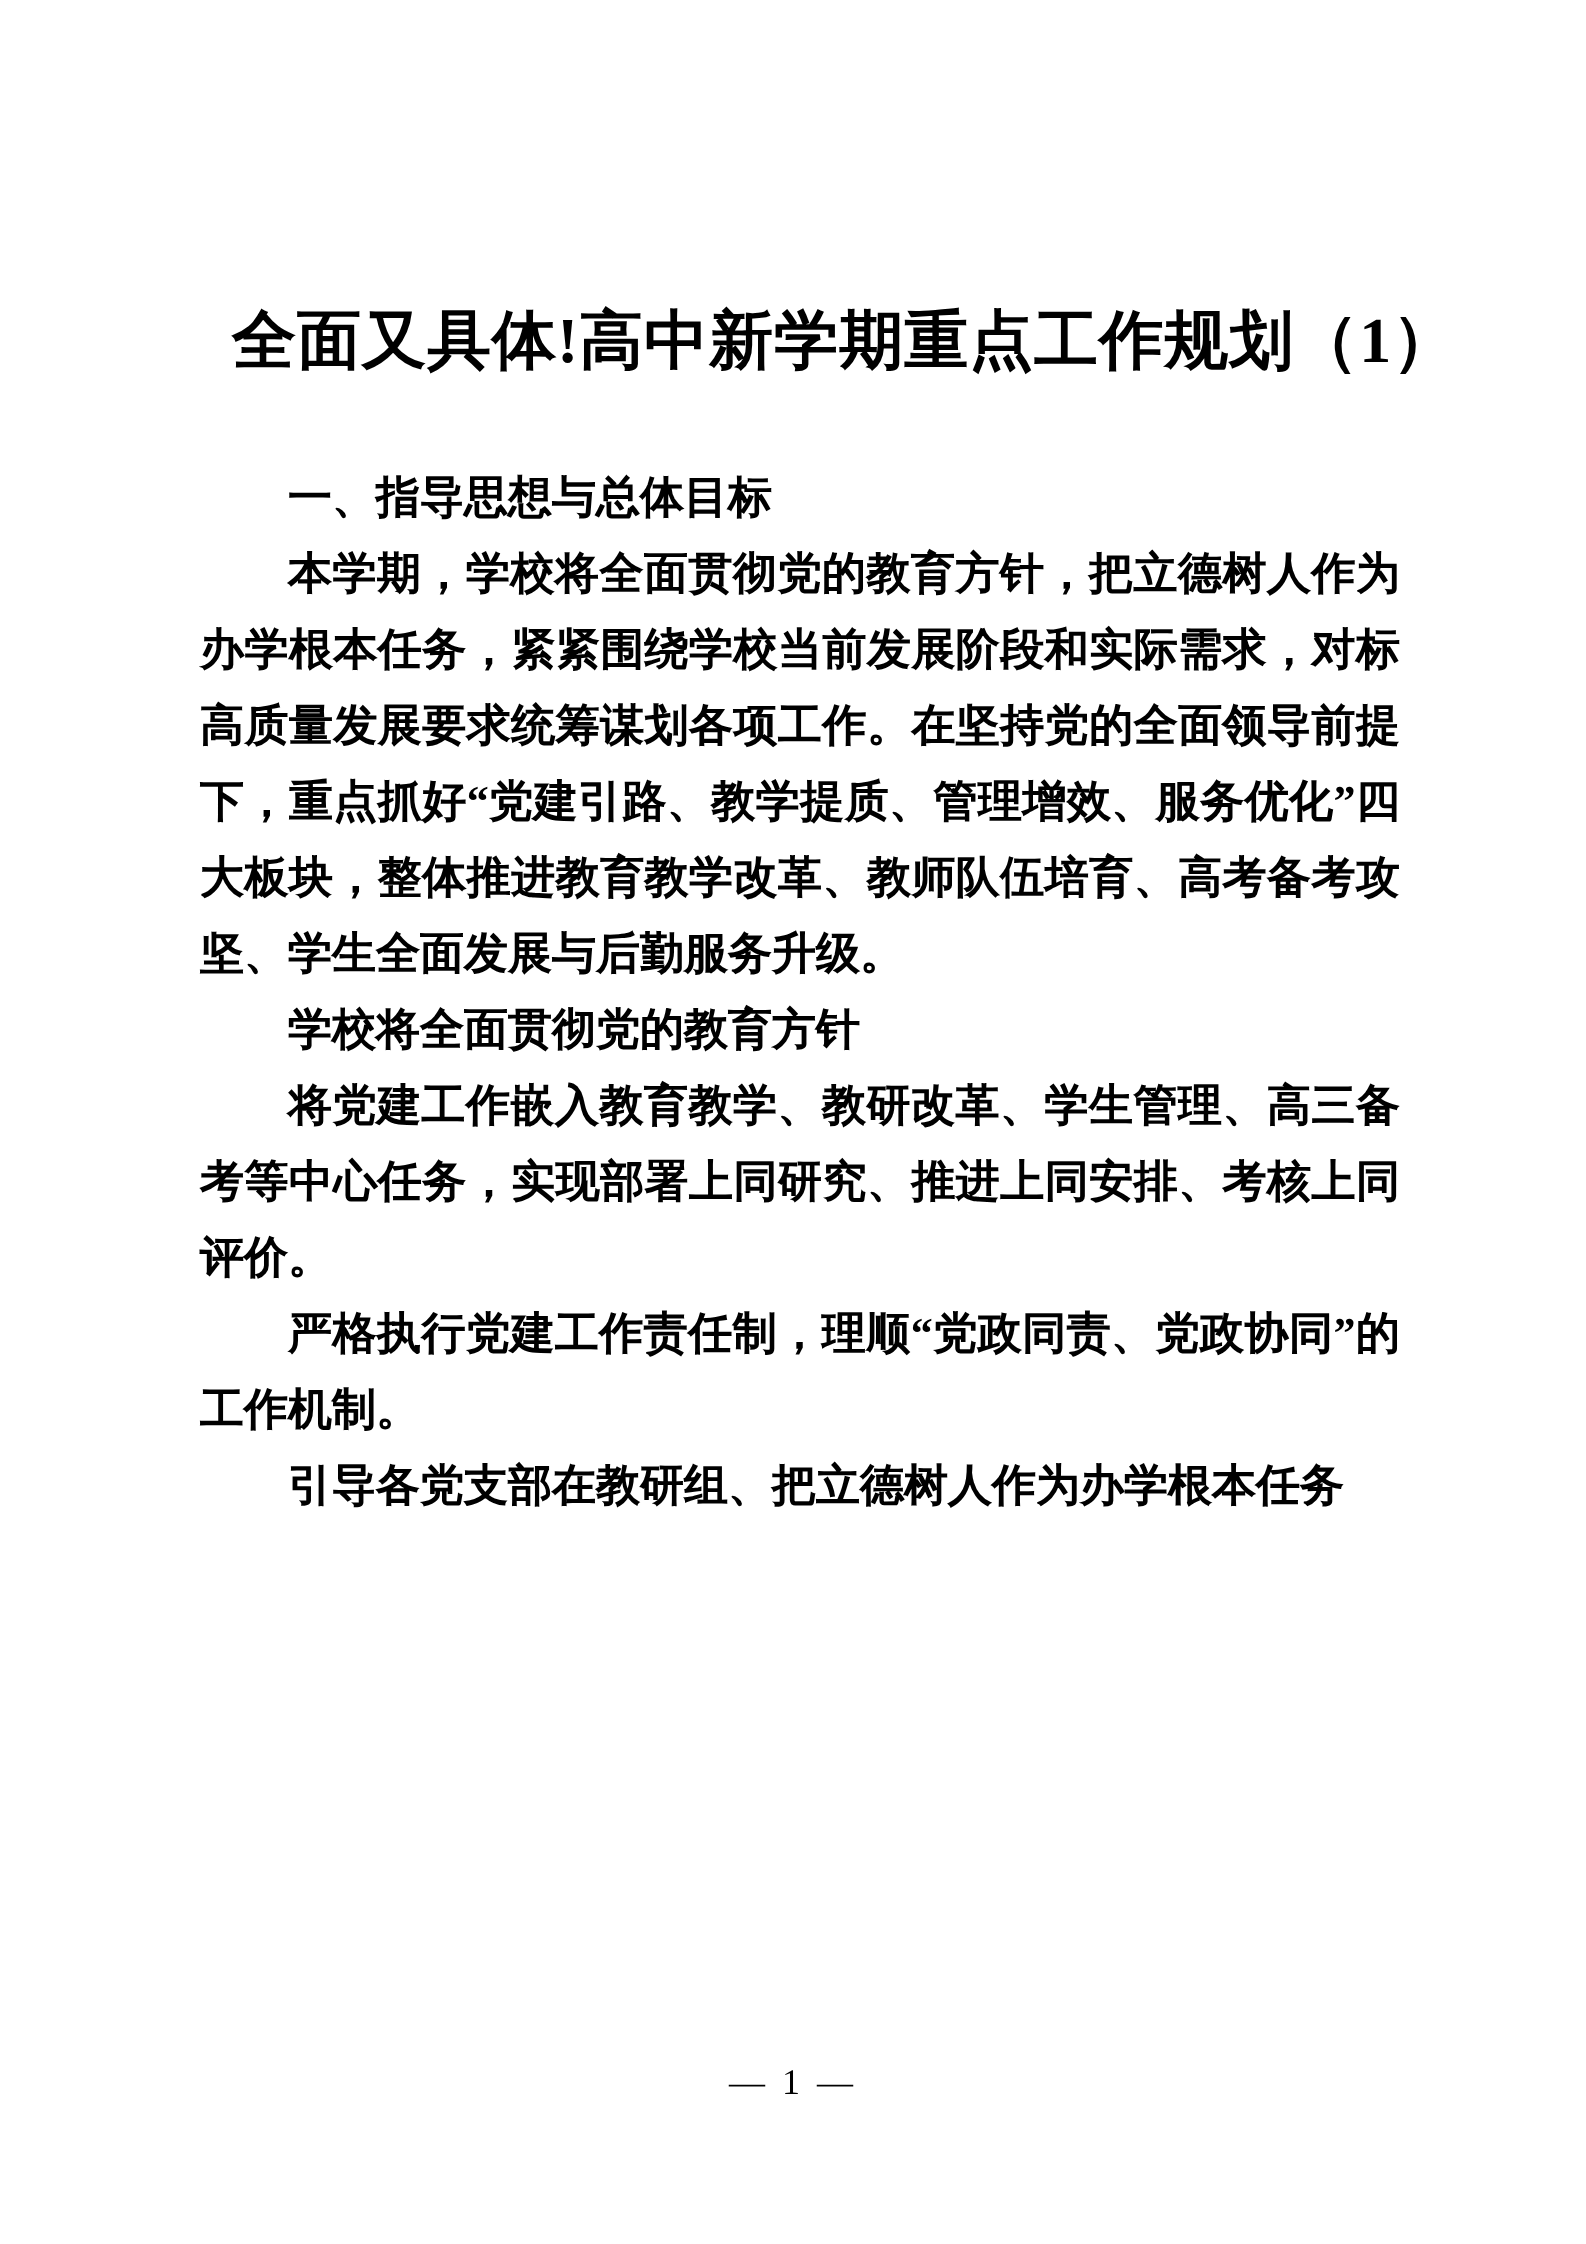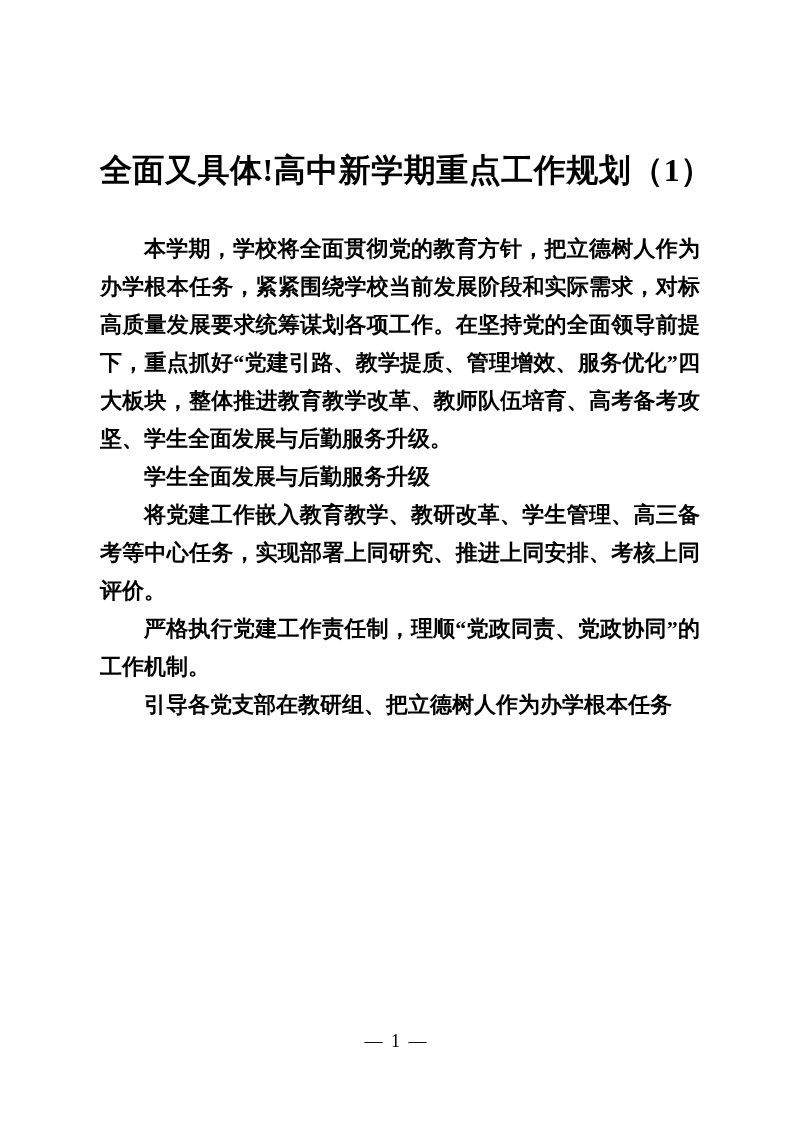--- a/index.html
+++ b/index.html
@@ -21,7 +21,7 @@
     font-family: "Liberation Serif", "DejaVu Serif", serif;
   }
   .doc-title {
-    margin: 0 0 36px 0;
+    margin: 0 0 36px 16px;
     font-size: 32px;
     font-weight: bold;
     line-height: 48px;

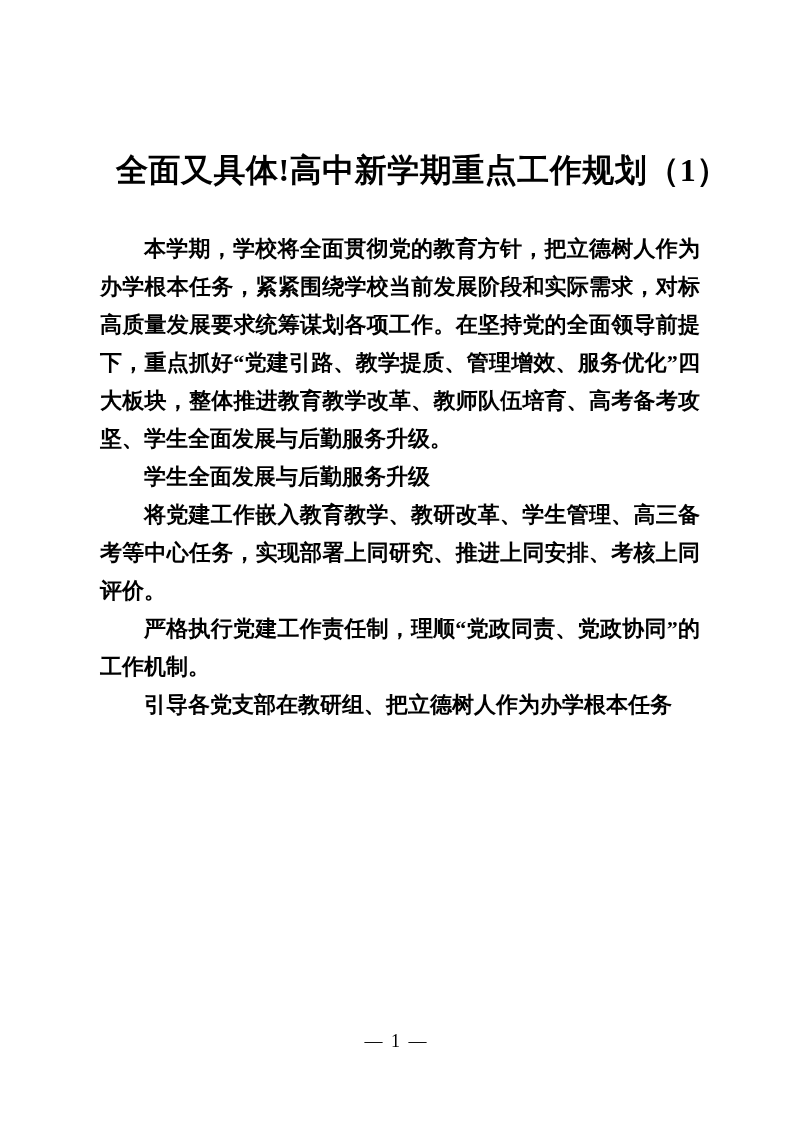--- a/index.html
+++ b/index.html
@@ -64,6 +64,7 @@
   <h1 class="doc-title">全面又具体!高中新学期重点工作规划（1）</h1>
 
   <div class="doc-body">
+      <p class="para heading">一、指导思想与总体目标</p>
       <p class="para">本学期，学校将全面贯彻党的教育方针，把立德树人作为办学根本任务，紧紧围绕学校当前发展阶段和实际需求，对标高质量发展要求统筹谋划各项工作。在坚持党的全面领导前提下，重点抓好“党建引路、教学提质、管理增效、服务优化”四大板块，整体推进教育教学改革、教师队伍培育、高考备考攻坚、学生全面发展与后勤服务升级。</p>
       <p class="para">学生全面发展与后勤服务升级</p>
       <p class="para">将党建工作嵌入教育教学、教研改革、学生管理、高三备考等中心任务，实现部署上同研究、推进上同安排、考核上同评价。</p>

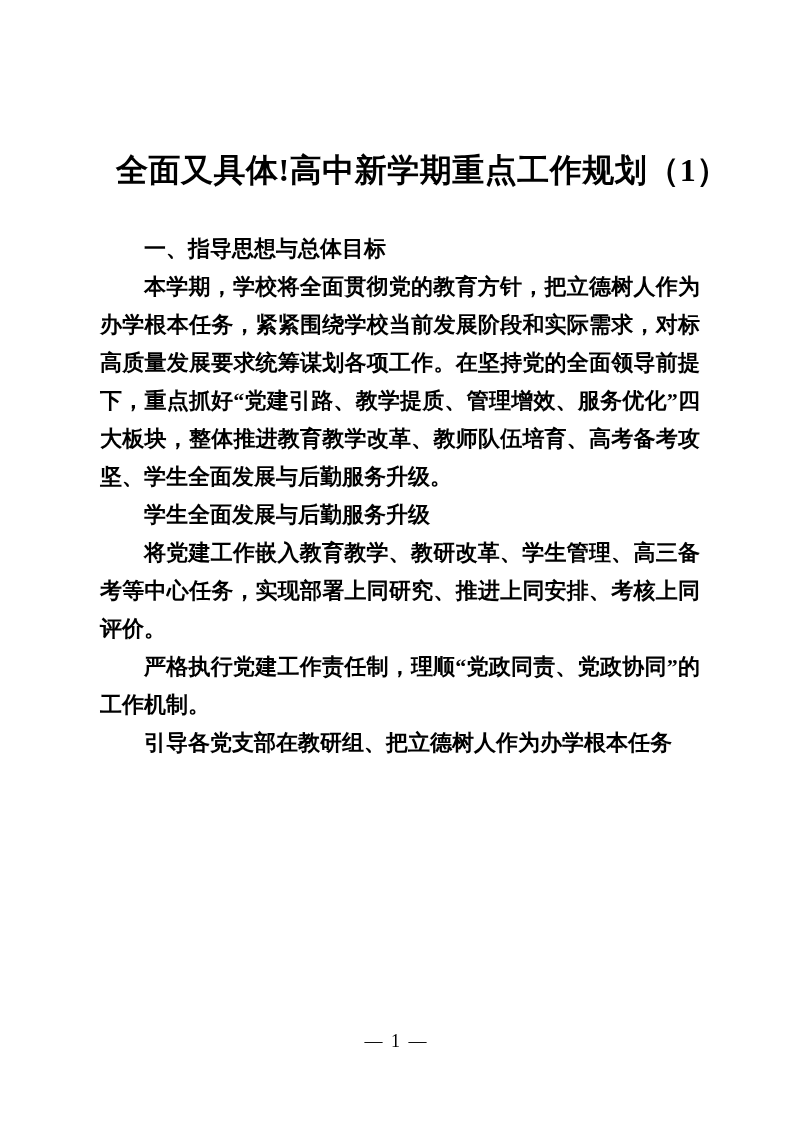--- a/index.html
+++ b/index.html
@@ -66,7 +66,7 @@
   <div class="doc-body">
       <p class="para heading">一、指导思想与总体目标</p>
       <p class="para">本学期，学校将全面贯彻党的教育方针，把立德树人作为办学根本任务，紧紧围绕学校当前发展阶段和实际需求，对标高质量发展要求统筹谋划各项工作。在坚持党的全面领导前提下，重点抓好“党建引路、教学提质、管理增效、服务优化”四大板块，整体推进教育教学改革、教师队伍培育、高考备考攻坚、学生全面发展与后勤服务升级。</p>
-      <p class="para">学生全面发展与后勤服务升级</p>
+      <p class="para">学校将全面贯彻党的教育方针</p>
       <p class="para">将党建工作嵌入教育教学、教研改革、学生管理、高三备考等中心任务，实现部署上同研究、推进上同安排、考核上同评价。</p>
       <p class="para">严格执行党建工作责任制，理顺“党政同责、党政协同”的工作机制。</p>
       <p class="para">引导各党支部在教研组、把立德树人作为办学根本任务</p>

